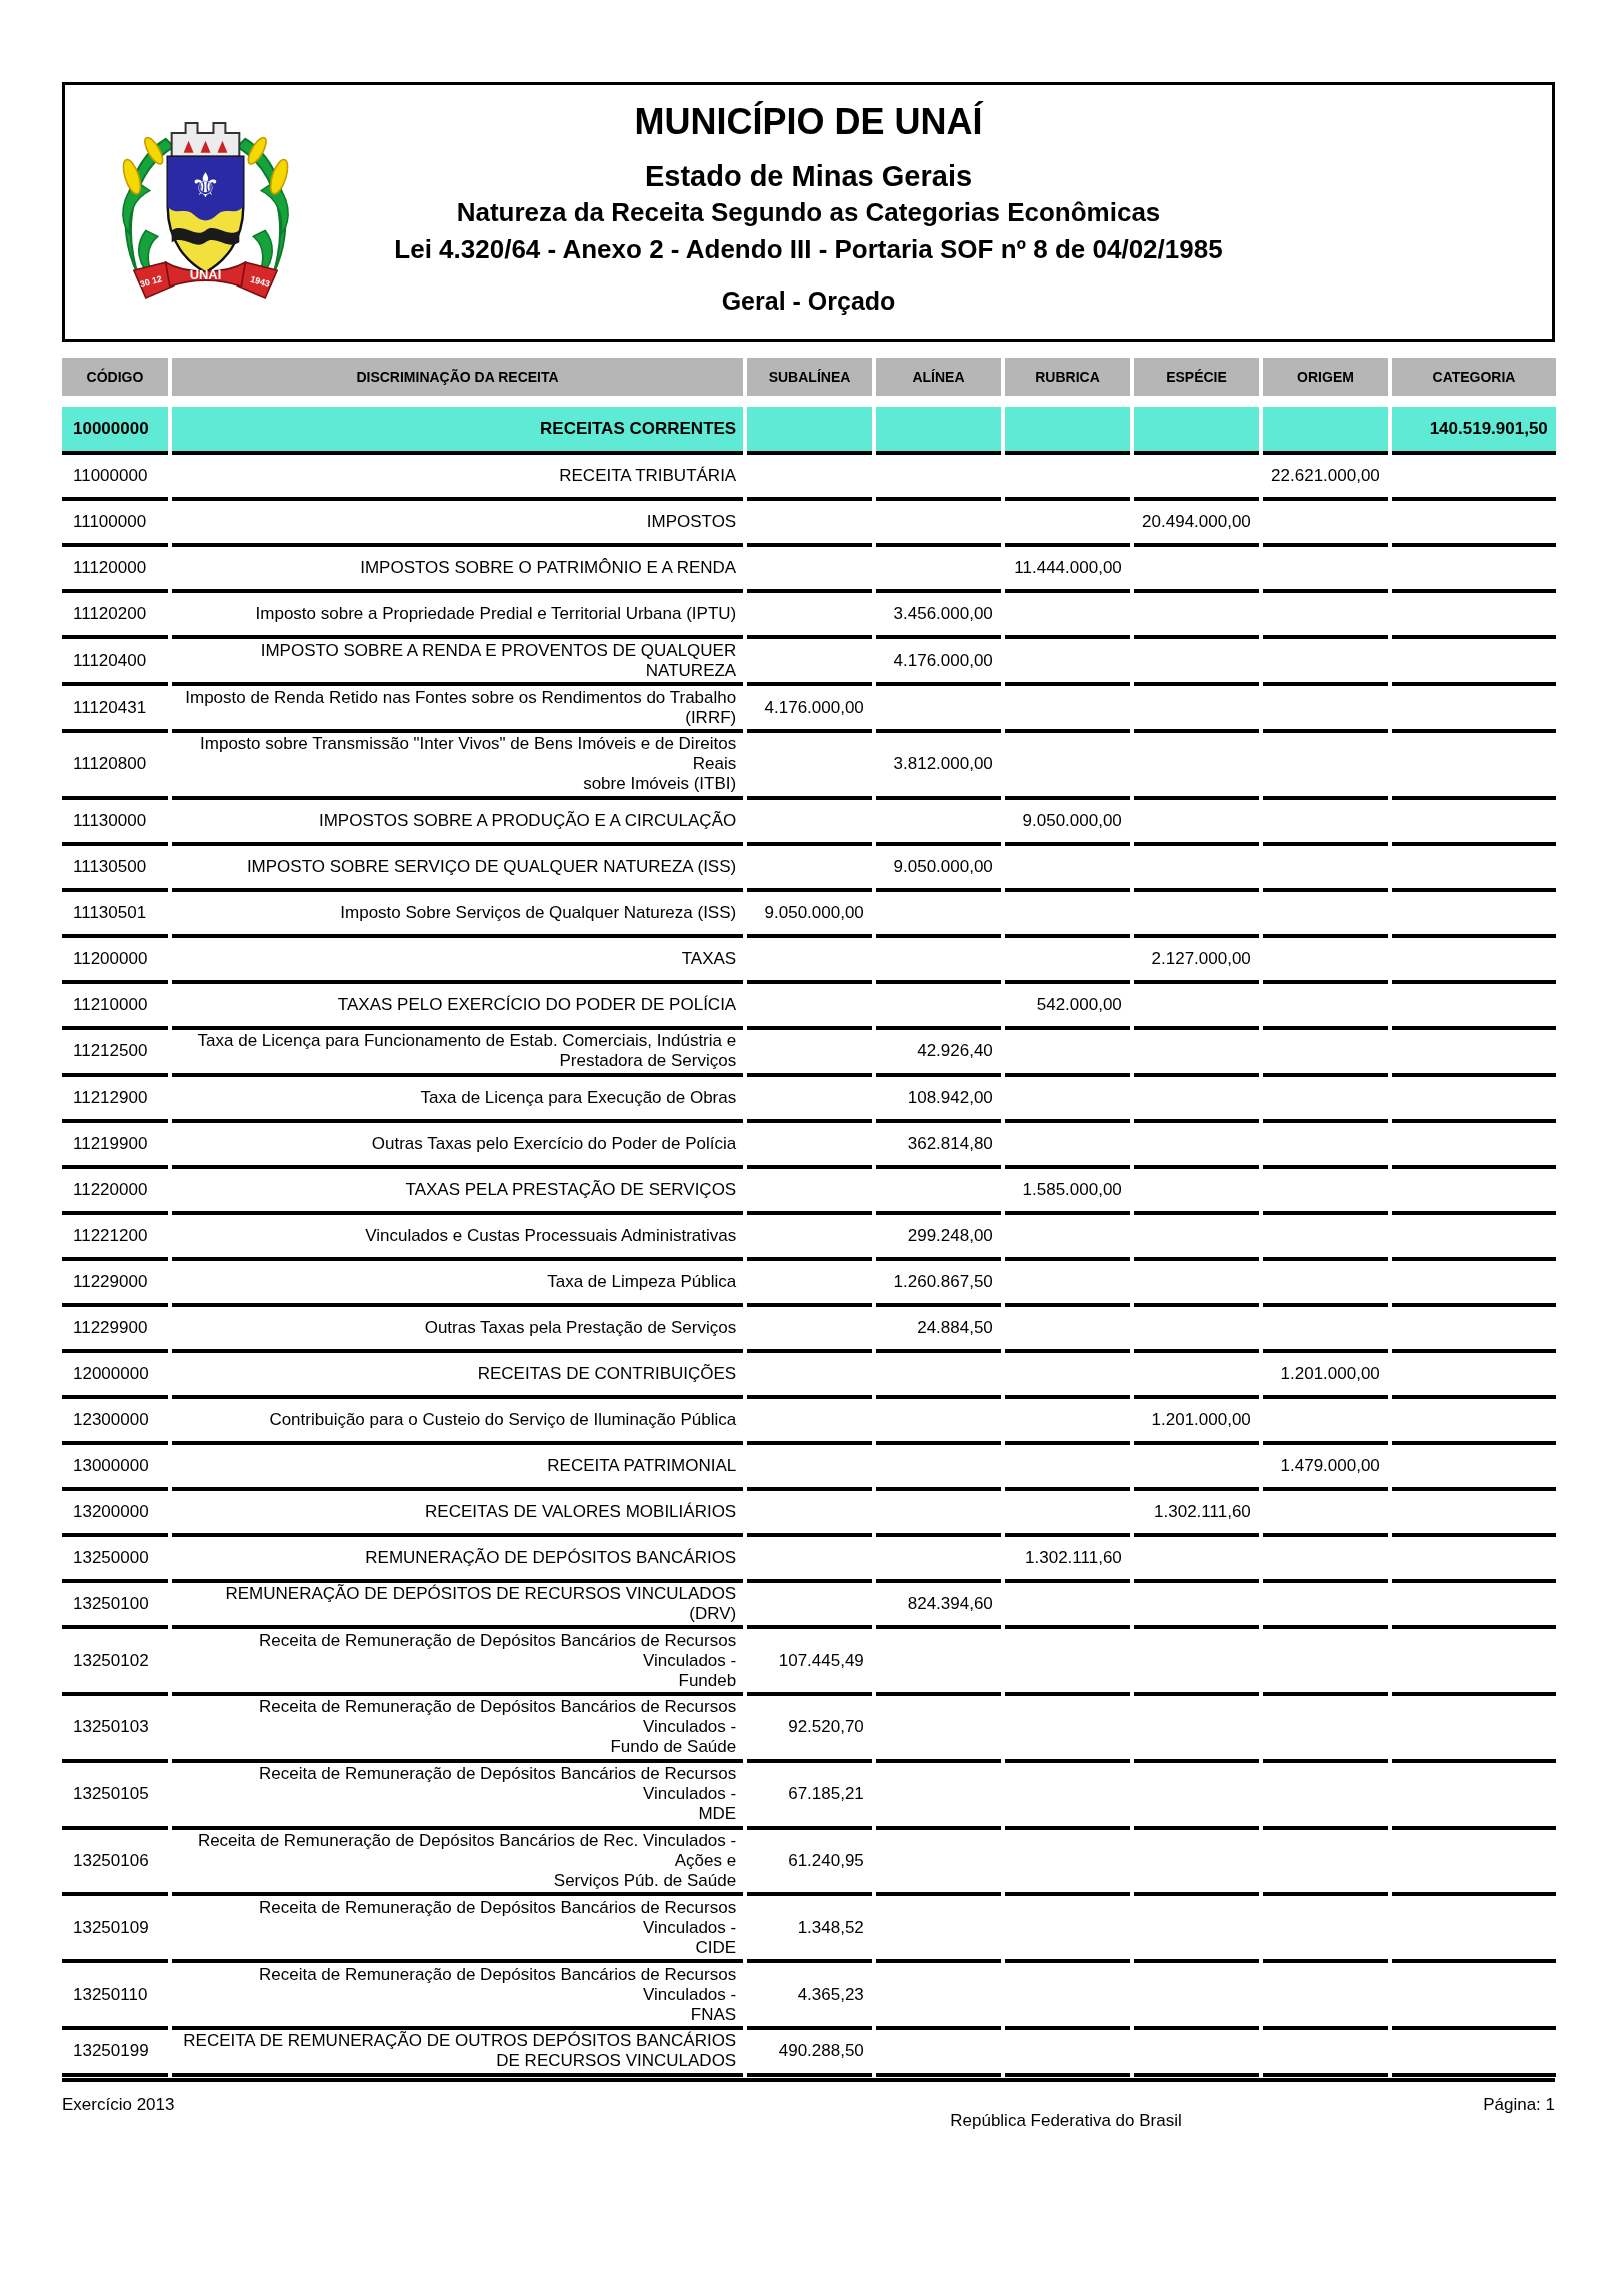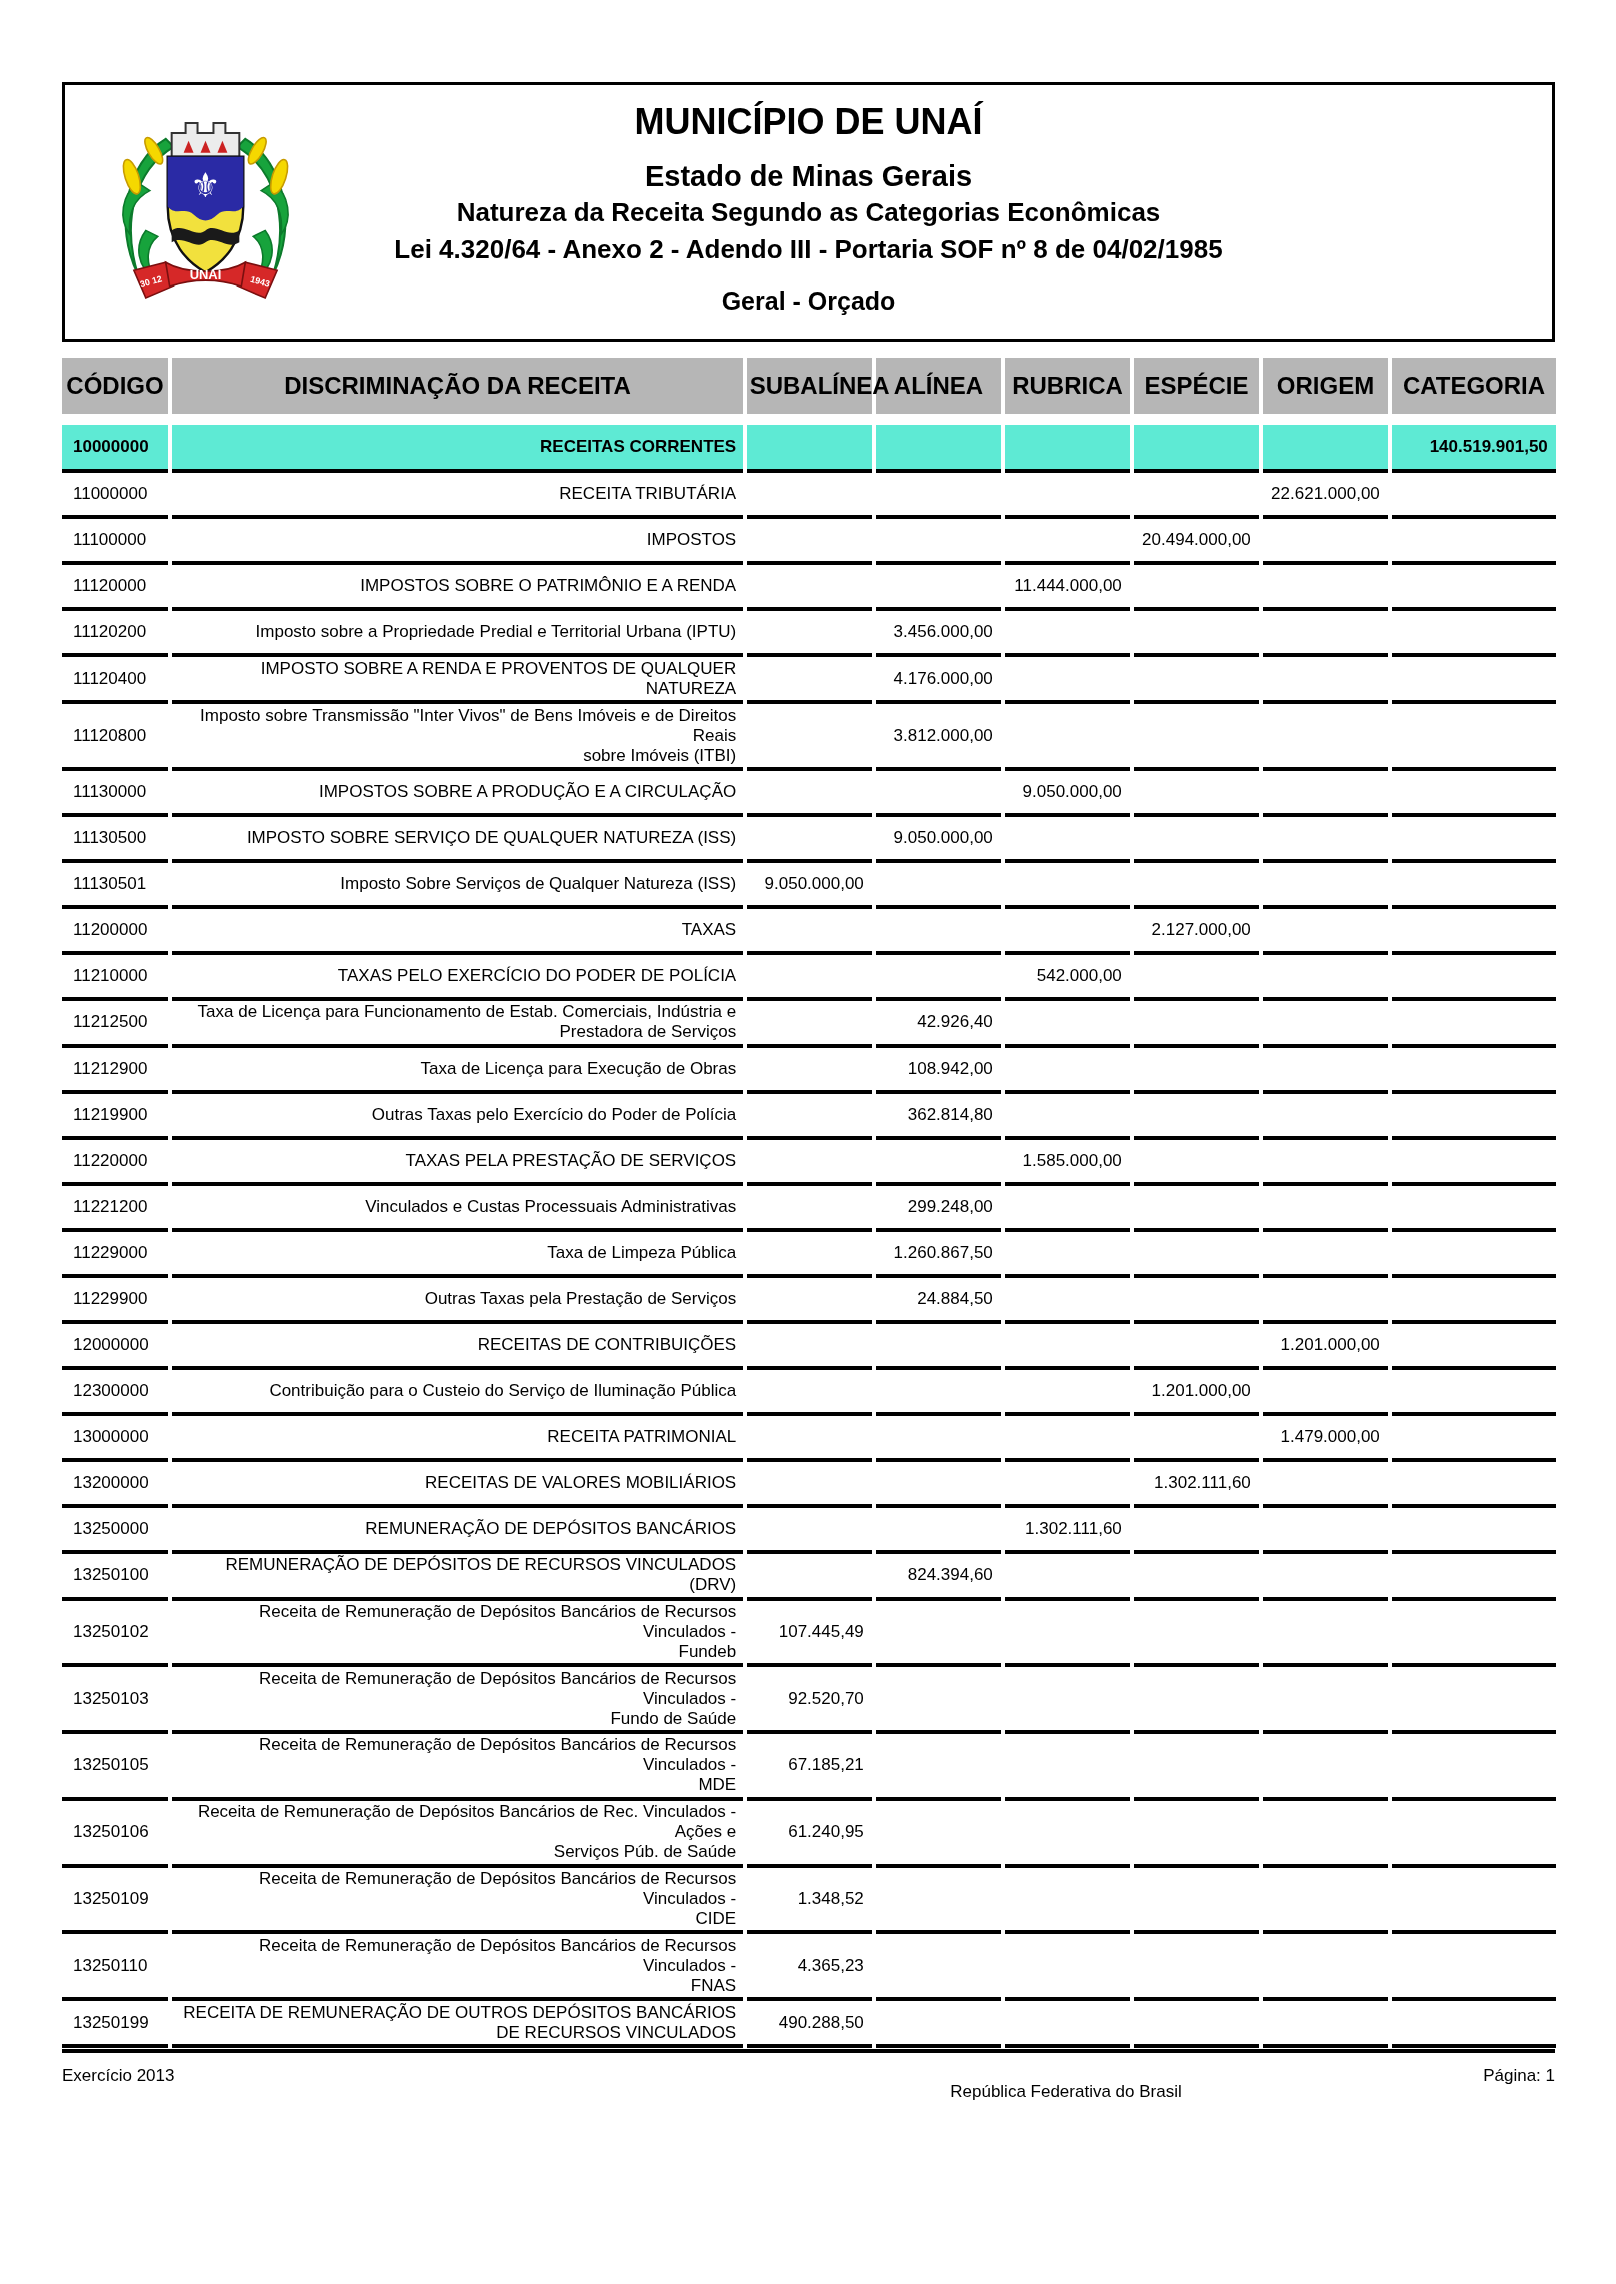--- a/index.html
+++ b/index.html
@@ -51,8 +51,8 @@
 
   thead th {
     background: #b6b6b6;
-    height: 56px;
-    font-size: 24px;
+    height: 38px;
+    font-size: 14px;
     font-weight: bold;
     text-align: center;
     border-left: 4.1px solid #fff;

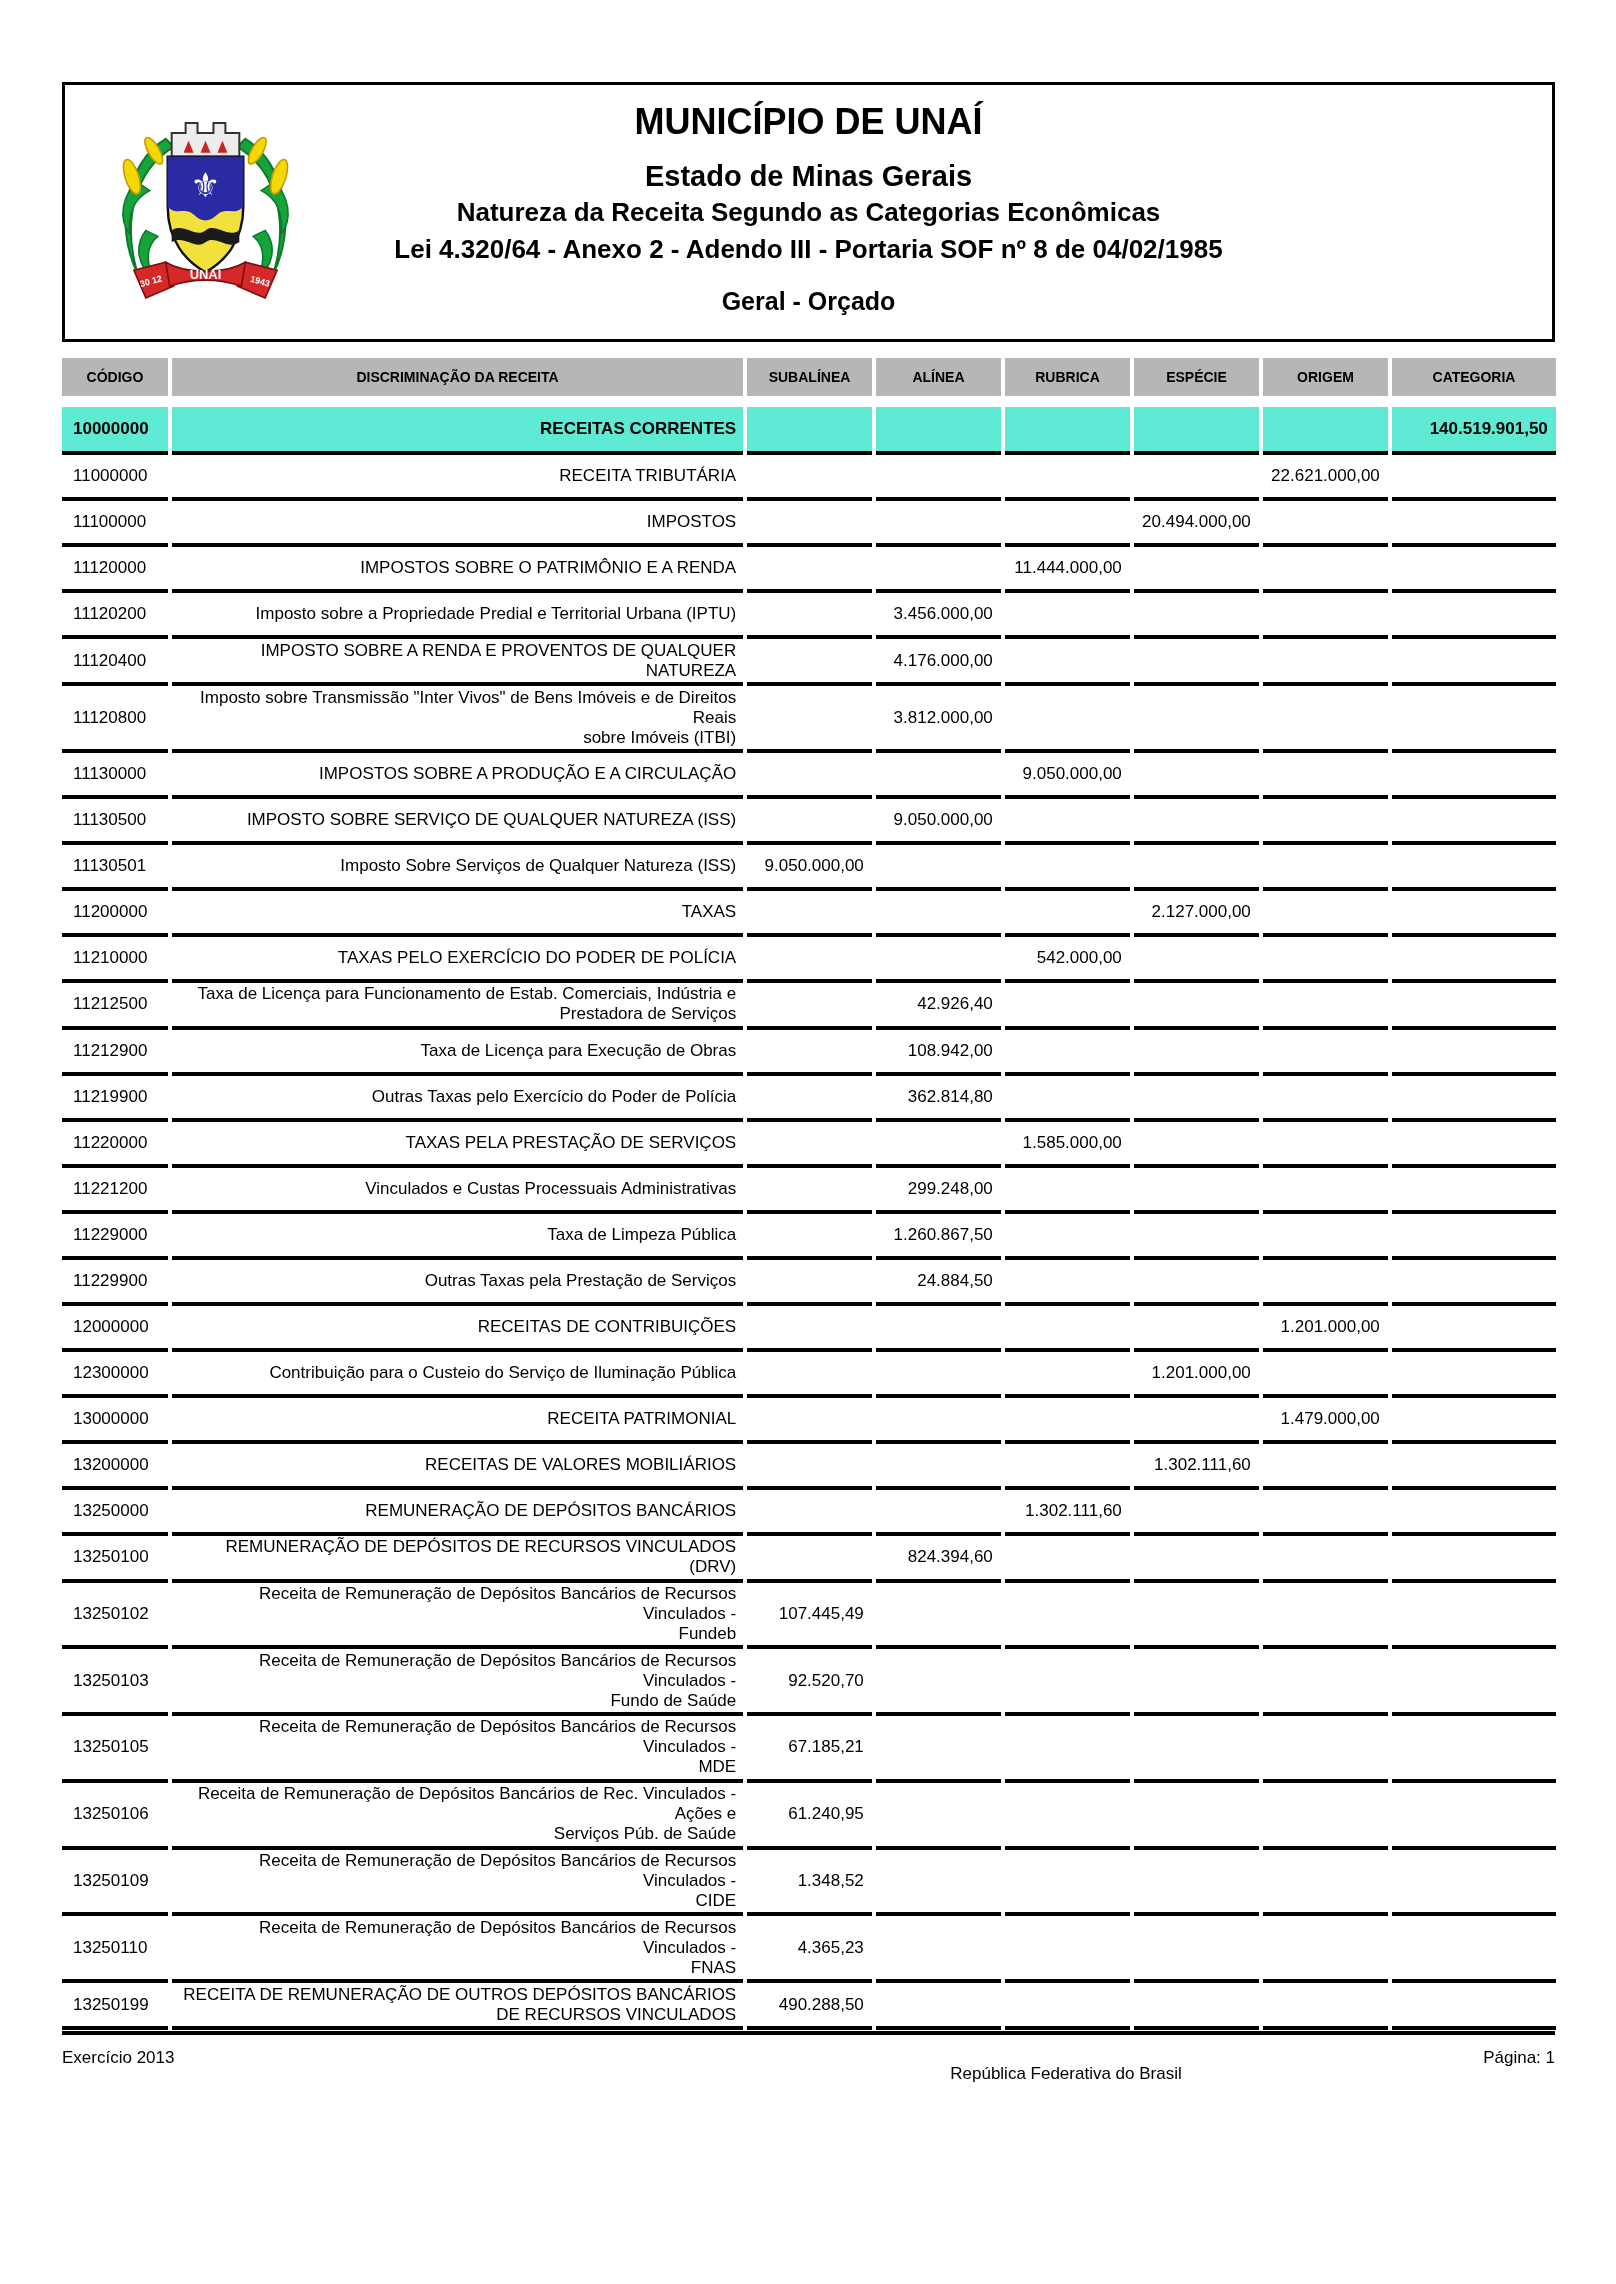--- a/index.html
+++ b/index.html
@@ -241,6 +241,17 @@
     <td class="cell-num"></td>
   </tr>
         <tr>
+    <td class="cell-code">11120431</td>
+    <td class="cell-desc">Imposto de Renda Retido nas Fontes sobre os Rendimentos do Trabalho
+(IRRF)</td>
+    <td class="cell-num">4.176.000,00</td>
+    <td class="cell-num"></td>
+    <td class="cell-num"></td>
+    <td class="cell-num"></td>
+    <td class="cell-num"></td>
+    <td class="cell-num"></td>
+  </tr>
+        <tr>
     <td class="cell-code">11120800</td>
     <td class="cell-desc">Imposto sobre Transmissão "Inter Vivos" de Bens Imóveis e de Direitos Reais
 sobre Imóveis (ITBI)</td>

